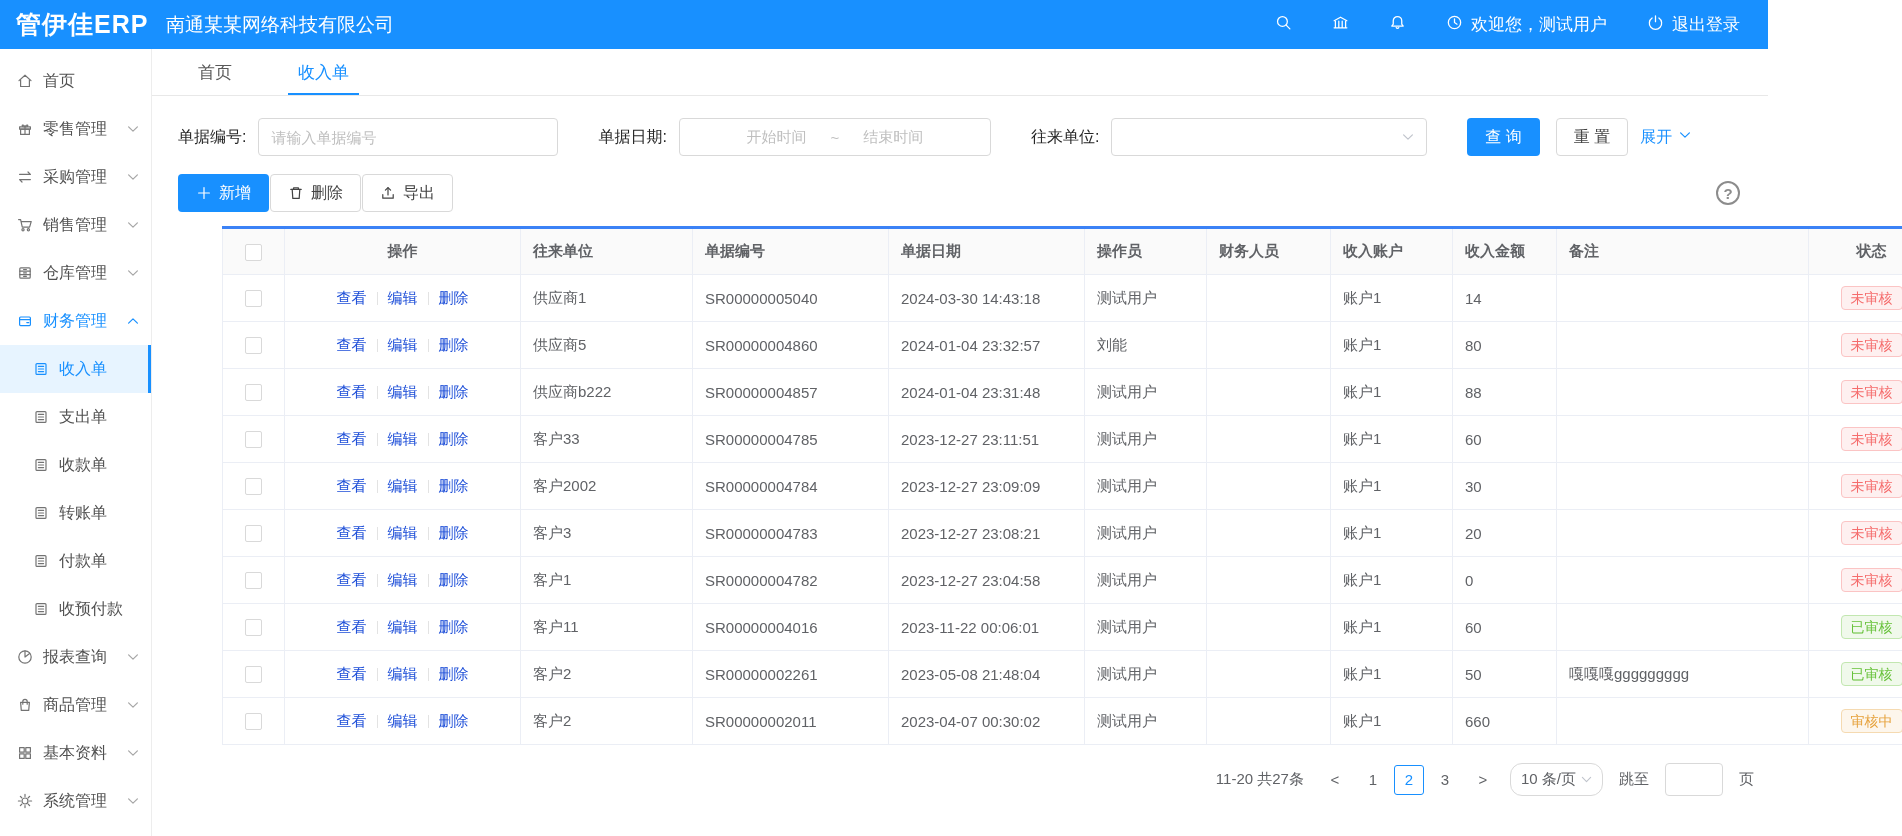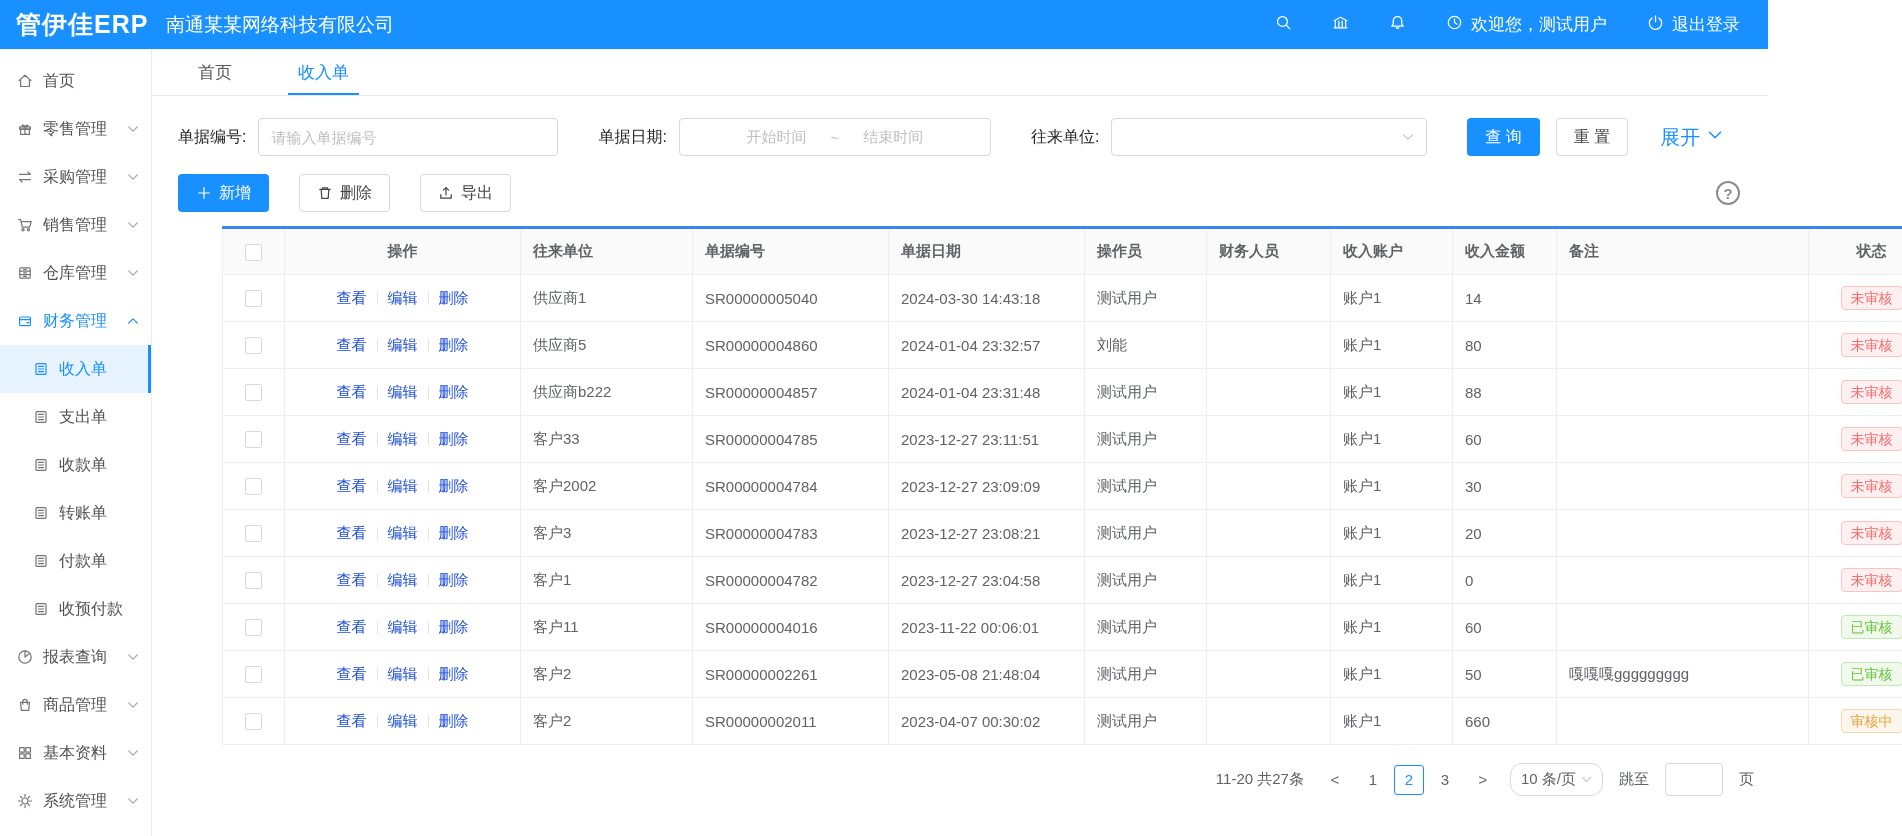--- a/index.html
+++ b/index.html
@@ -51,7 +51,7 @@
   .btn { height:38px; border-radius:4px; font-size:16px; display:inline-flex; align-items:center; justify-content:center; cursor:pointer; padding:0 17px; border:1px solid transparent; white-space:nowrap; font-family:inherit; }
   .btn-primary { background:#1890ff; color:#fff; }
   .btn-default { background:#fff; border-color:#d9d9d9; color:#434343; }
-  .expand-link { color:#1890ff; font-size:20px; margin-left:32px; display:flex; align-items:center; gap:5px; cursor:pointer; }
+  .expand-link { color:#1890ff; font-size:16px; margin-left:12px; display:flex; align-items:center; gap:5px; cursor:pointer; }
   .expand-link svg { width:13px; height:13px; }
 
   

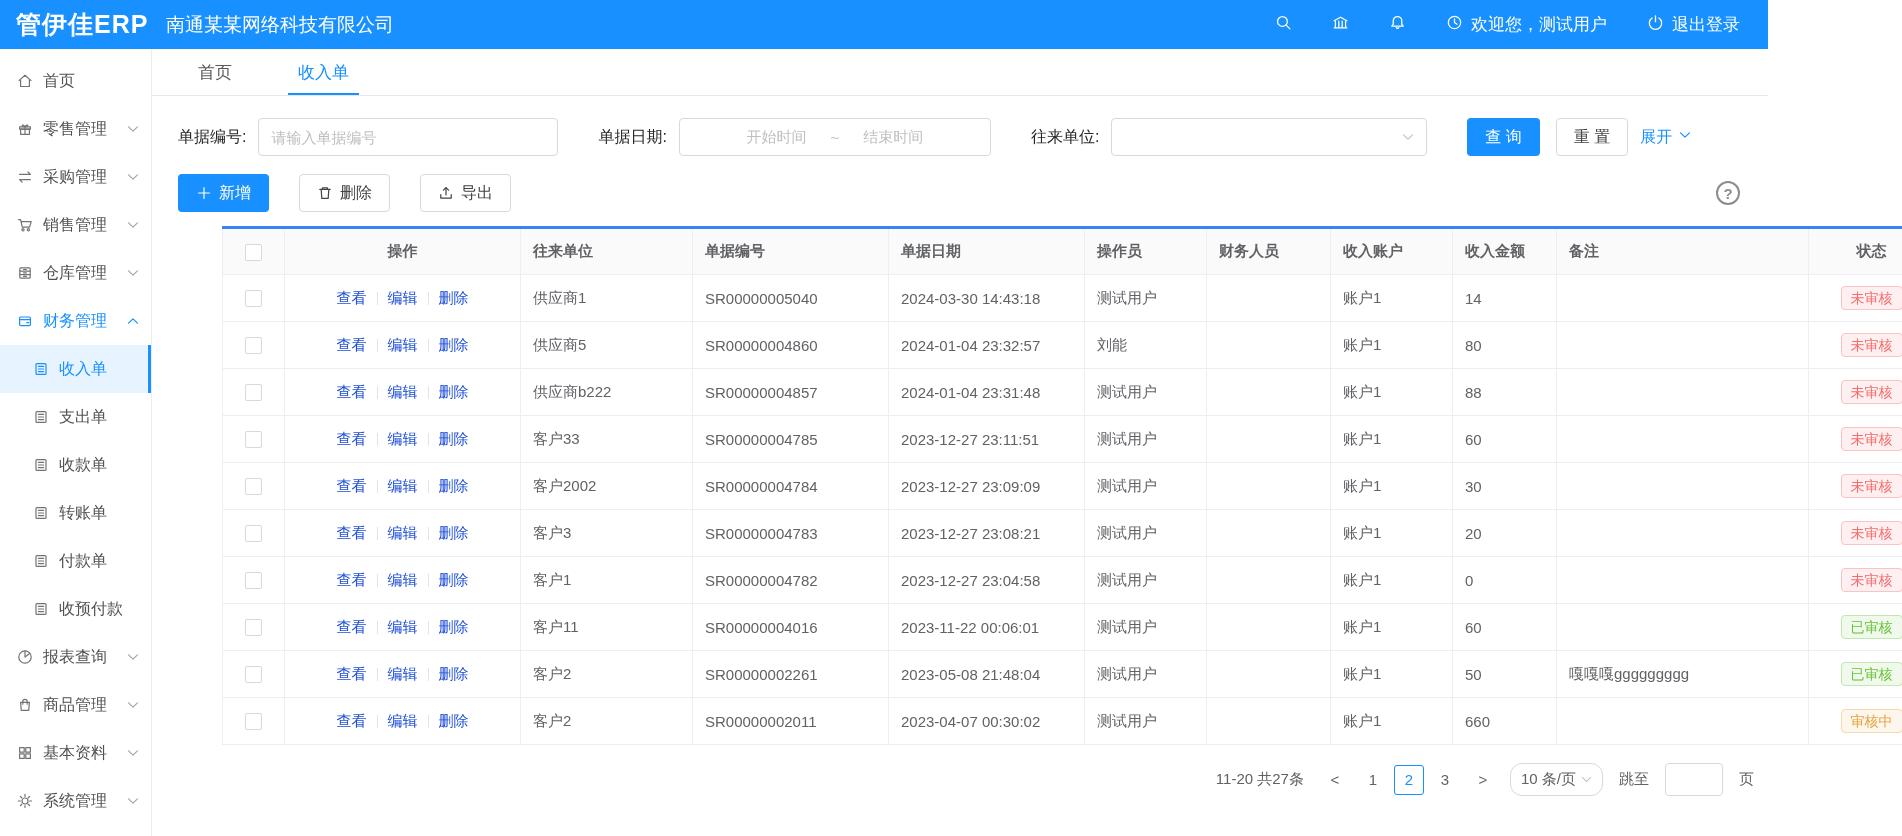--- a/index.html
+++ b/index.html
@@ -55,7 +55,7 @@
   .expand-link svg { width:13px; height:13px; }
 
   
-  .toolbar { display:flex; align-items:center; gap:30px; padding:18px 28px 14px 26px; }
+  .toolbar { display:flex; align-items:center; gap:1px; padding:18px 28px 14px 26px; }
   .btn .b-icon { display:flex; margin-right:7px; }
   .btn .b-icon svg { width:16px; height:16px; }
   .help-circle { margin-left:auto; width:24px; height:24px; border:2px solid #8c8c8c; border-radius:50%; display:flex; align-items:center; justify-content:center; color:#8c8c8c; font-size:15px; font-weight:bold; cursor:pointer; }

